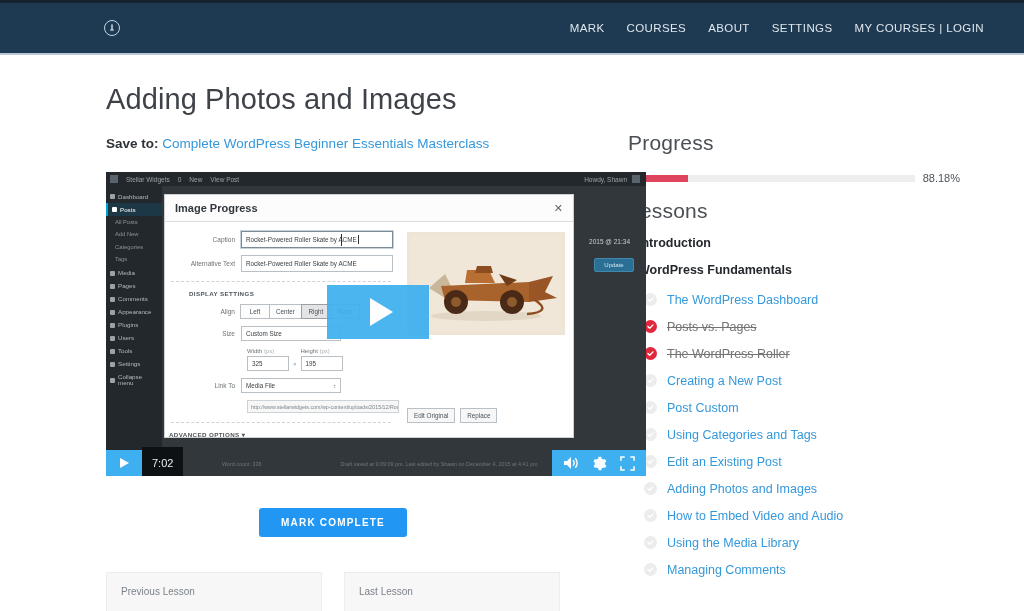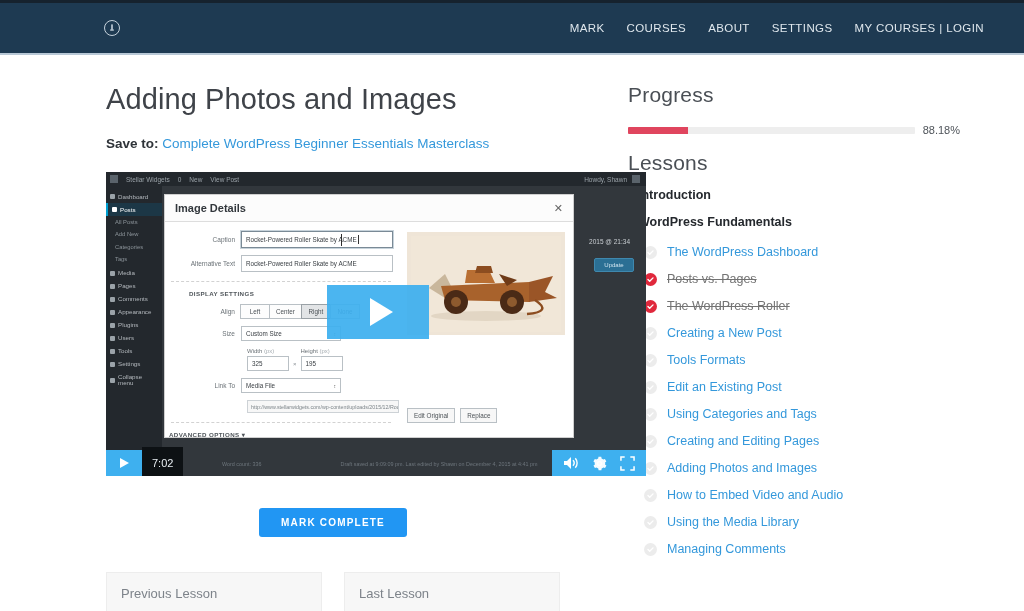--- a/index.html
+++ b/index.html
@@ -232,7 +232,7 @@
 
   
   .side-h {
-    font-size: 21px; font-weight: 300; color: #4a4f55; letter-spacing: .2px;
+    font-size: 21px; font-weight: 300; color: #4a4f55; letter-spacing: .2px; margin-top: 48px;
   }
   .prog-row { display: flex; align-items: center; margin-top: 17px; gap: 0; }
   .prog-bar {

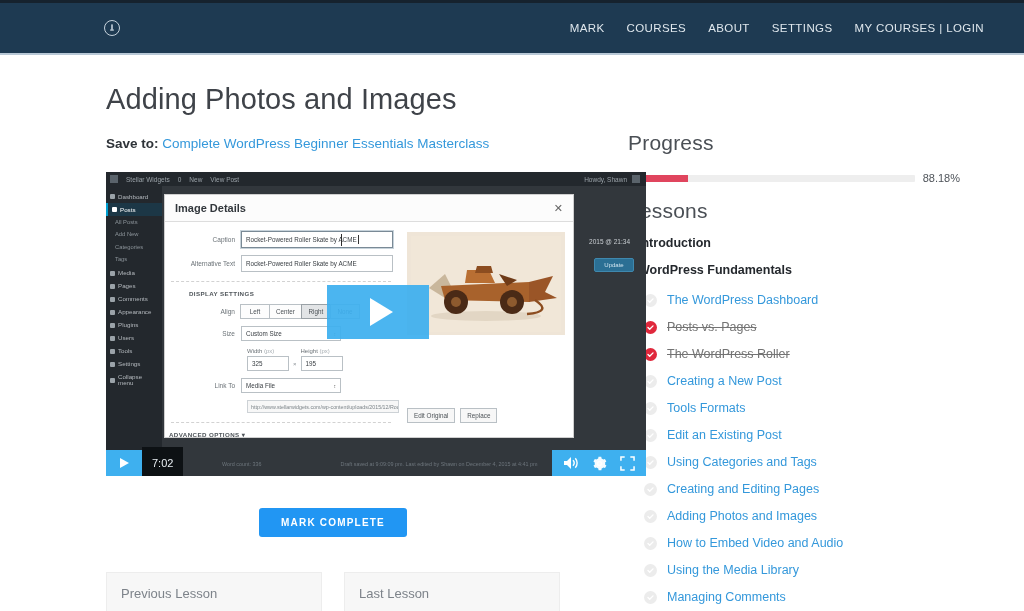--- a/index.html
+++ b/index.html
@@ -385,7 +385,7 @@
 
         <div class="modal">
           <div class="modal-head">
-            <span class="modal-title">Image Details</span>
+            <span class="modal-title">Image Progress</span>
             <span class="modal-close">✕</span>
           </div>
           <div class="modal-body">

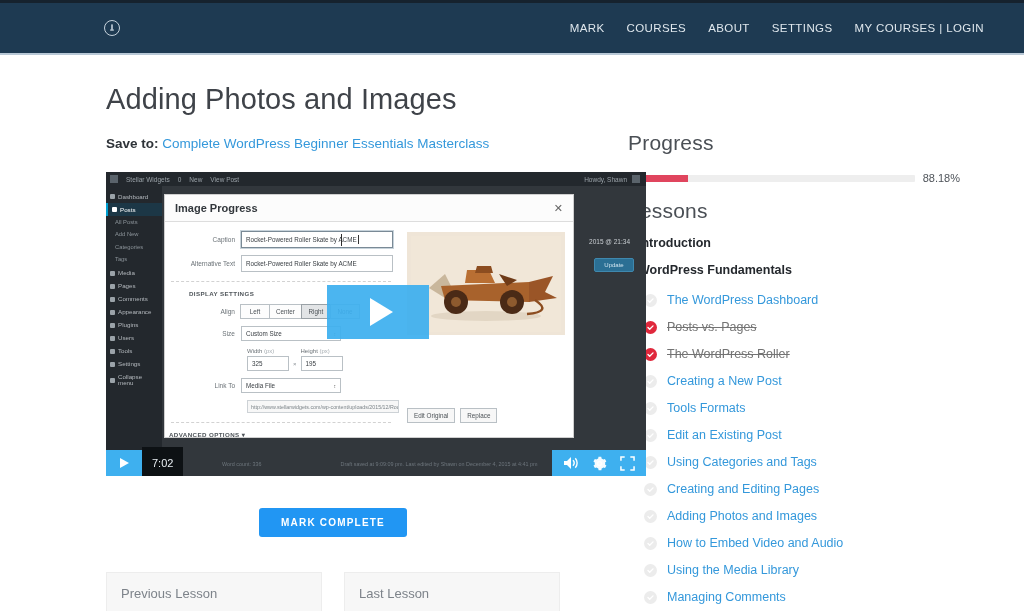--- a/index.html
+++ b/index.html
@@ -250,7 +250,7 @@
   .caret-ico { font-size: 8px; color: #24282d; line-height: 1; }
 
   .lesson-row {
-    display: flex; align-items: center; gap: 10px;
+    display: flex; align-items: flex-start; gap: 10px;
     margin-top: 13px; padding-left: 16px;
   }
   .lesson-row:first-of-type { margin-top: 16px; }

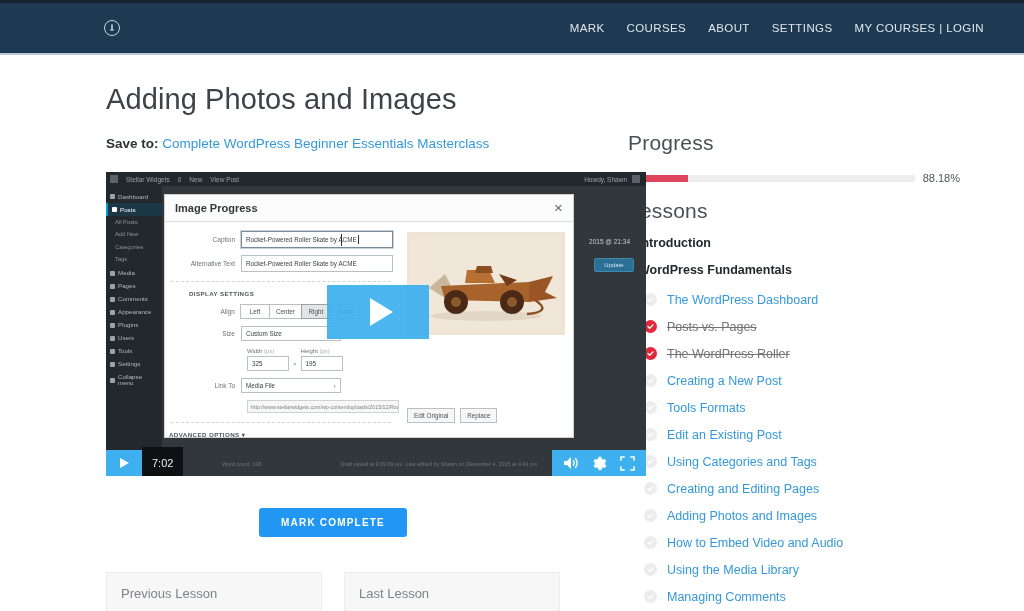--- a/index.html
+++ b/index.html
@@ -599,7 +599,7 @@
               <path d="M2.2 5.1 L4.1 7 L7.8 3.2" stroke="#ffffff" stroke-width="1.5" fill="none" stroke-linecap="round" stroke-linejoin="round"></path>
             </svg>
           </span>
-          <a href="#" class="lesson-link">Tools Formats</a>
+          <a href="#" class="lesson-link">Post Custom</a>
         </div>
         <div class="lesson-row">
           <span class="check incomplete">

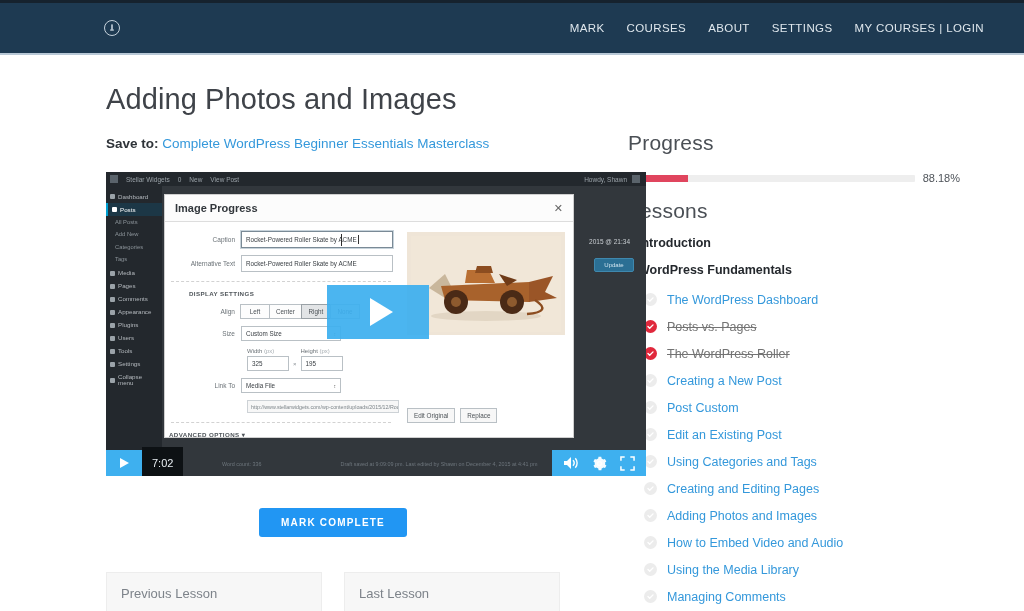--- a/index.html
+++ b/index.html
@@ -607,15 +607,15 @@
               <path d="M2.2 5.1 L4.1 7 L7.8 3.2" stroke="#ffffff" stroke-width="1.5" fill="none" stroke-linecap="round" stroke-linejoin="round"></path>
             </svg>
           </span>
+          <a href="#" class="lesson-link">Using Categories and Tags</a>
+        </div>
+        <div class="lesson-row">
+          <span class="check incomplete">
+            <svg width="9" height="9" viewBox="0 0 10 10">
+              <path d="M2.2 5.1 L4.1 7 L7.8 3.2" stroke="#ffffff" stroke-width="1.5" fill="none" stroke-linecap="round" stroke-linejoin="round"></path>
+            </svg>
+          </span>
           <a href="#" class="lesson-link">Edit an Existing Post</a>
-        </div>
-        <div class="lesson-row">
-          <span class="check incomplete">
-            <svg width="9" height="9" viewBox="0 0 10 10">
-              <path d="M2.2 5.1 L4.1 7 L7.8 3.2" stroke="#ffffff" stroke-width="1.5" fill="none" stroke-linecap="round" stroke-linejoin="round"></path>
-            </svg>
-          </span>
-          <a href="#" class="lesson-link">Using Categories and Tags</a>
         </div>
         <div class="lesson-row">
           <span class="check incomplete">

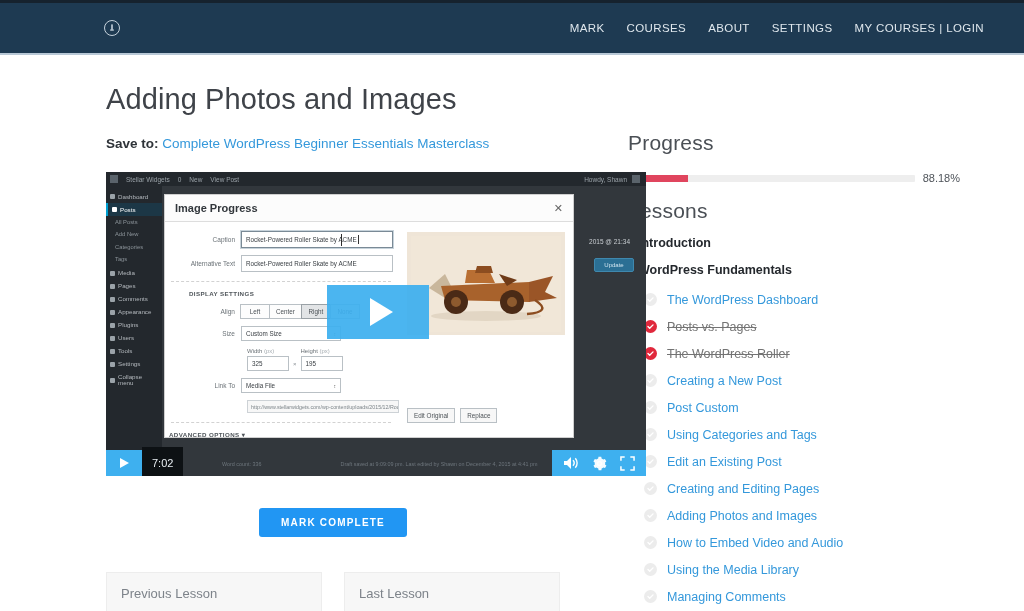--- a/index.html
+++ b/index.html
@@ -623,14 +623,6 @@
               <path d="M2.2 5.1 L4.1 7 L7.8 3.2" stroke="#ffffff" stroke-width="1.5" fill="none" stroke-linecap="round" stroke-linejoin="round"></path>
             </svg>
           </span>
-          <a href="#" class="lesson-link">Creating and Editing Pages</a>
-        </div>
-        <div class="lesson-row">
-          <span class="check incomplete">
-            <svg width="9" height="9" viewBox="0 0 10 10">
-              <path d="M2.2 5.1 L4.1 7 L7.8 3.2" stroke="#ffffff" stroke-width="1.5" fill="none" stroke-linecap="round" stroke-linejoin="round"></path>
-            </svg>
-          </span>
           <a href="#" class="lesson-link">Adding Photos and Images</a>
         </div>
         <div class="lesson-row">

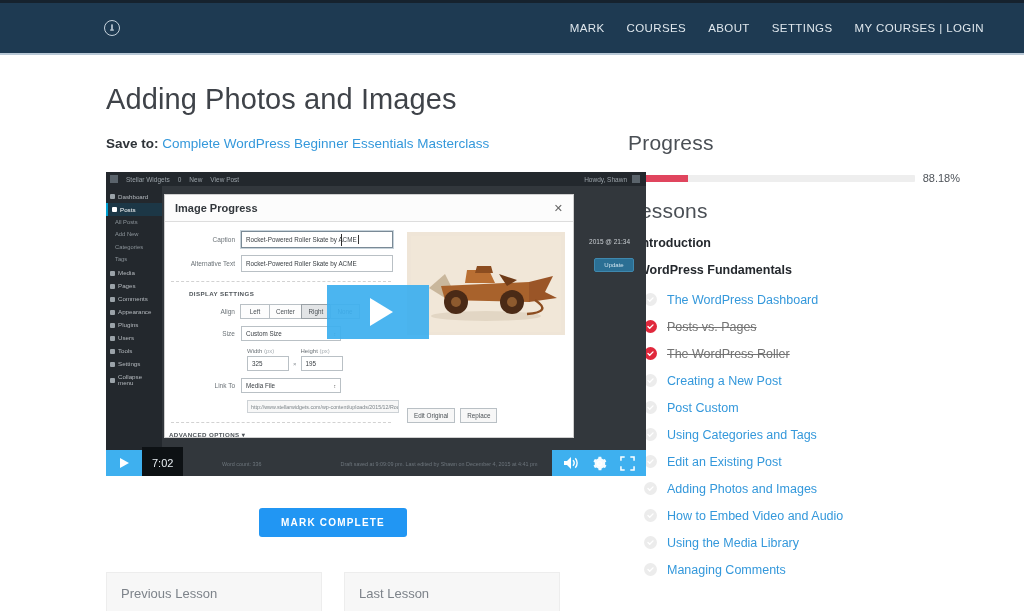--- a/index.html
+++ b/index.html
@@ -228,7 +228,7 @@
     flex: 1; background: #f7f7f7; border: 1px solid #ededed;
     padding: 13px 14px 0 14px; height: 60px;
   }
-  .navcard-label { font-size: 13px; color: #7d838a; }
+  .navcard-label { font-size: 10px; color: #7d838a; }
 
   
   .side-h {

